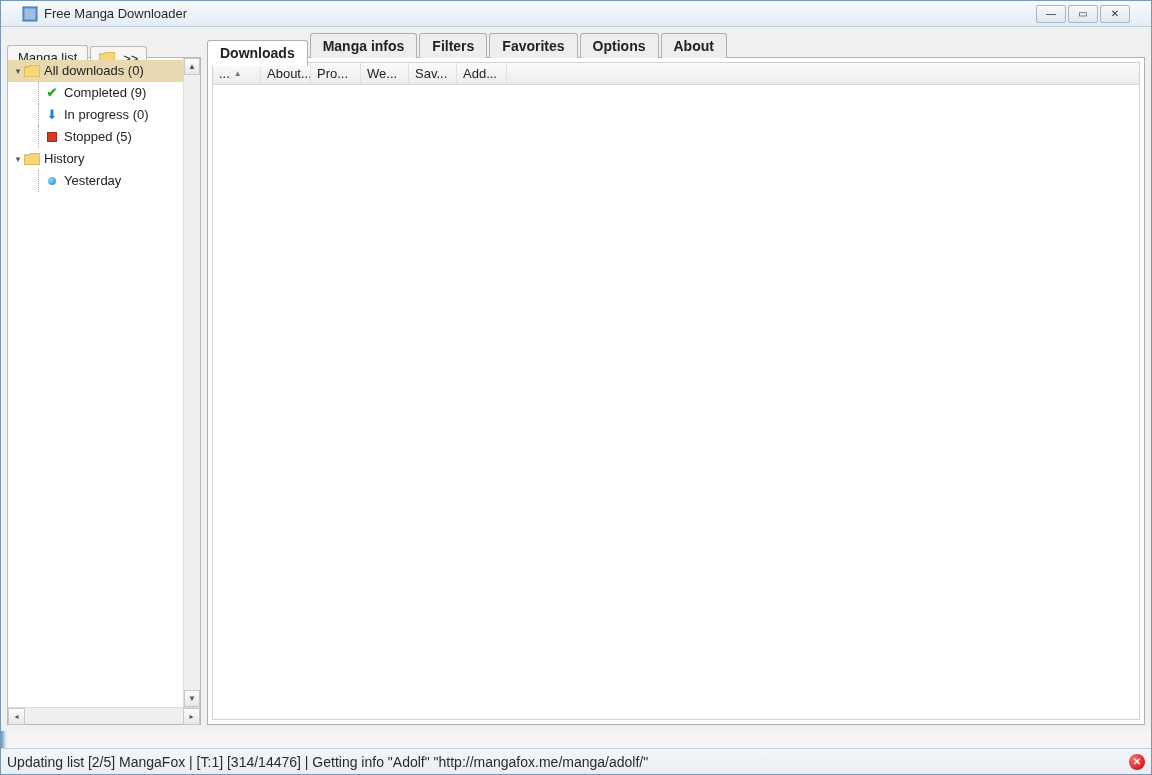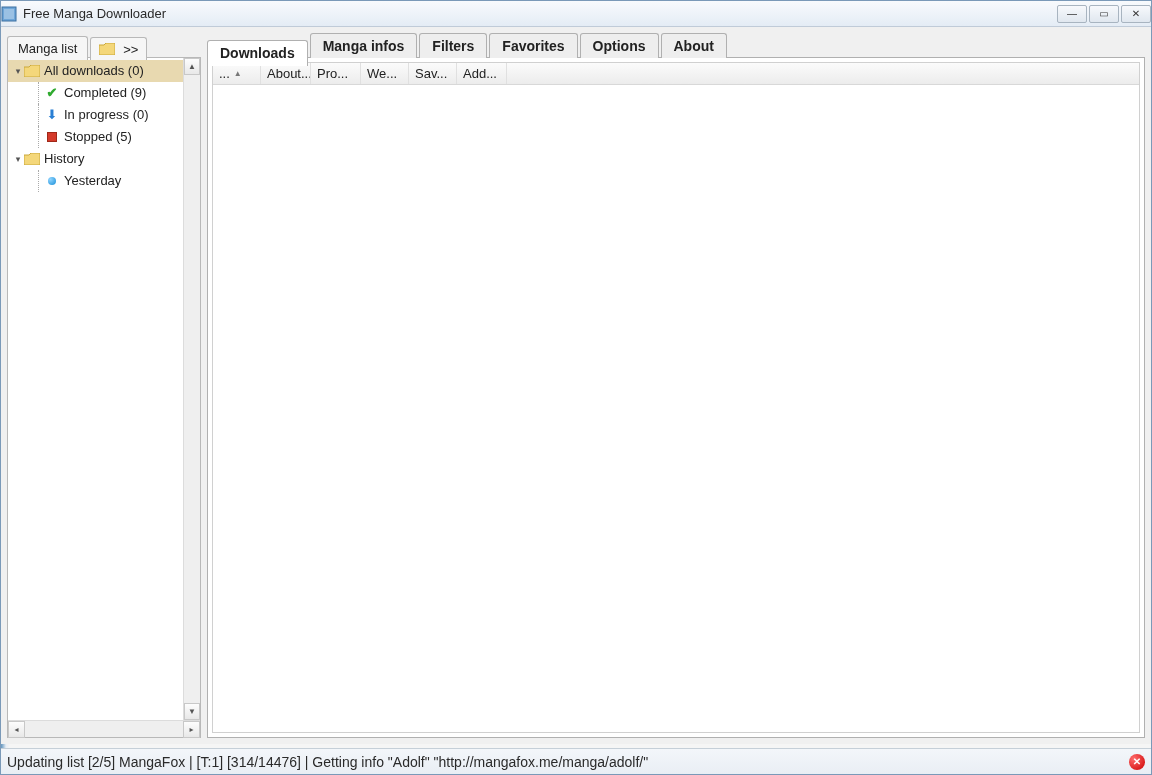--- a/index.html
+++ b/index.html
@@ -25,7 +25,7 @@
   background: linear-gradient(#f8fafd, #e4ecf5);
   display: flex;
   align-items: center;
-  padding: 0 0;
+  padding: 0 21px;
   border-bottom: 1px solid #c0cbd8;
 }
 .titlebar .app-icon {

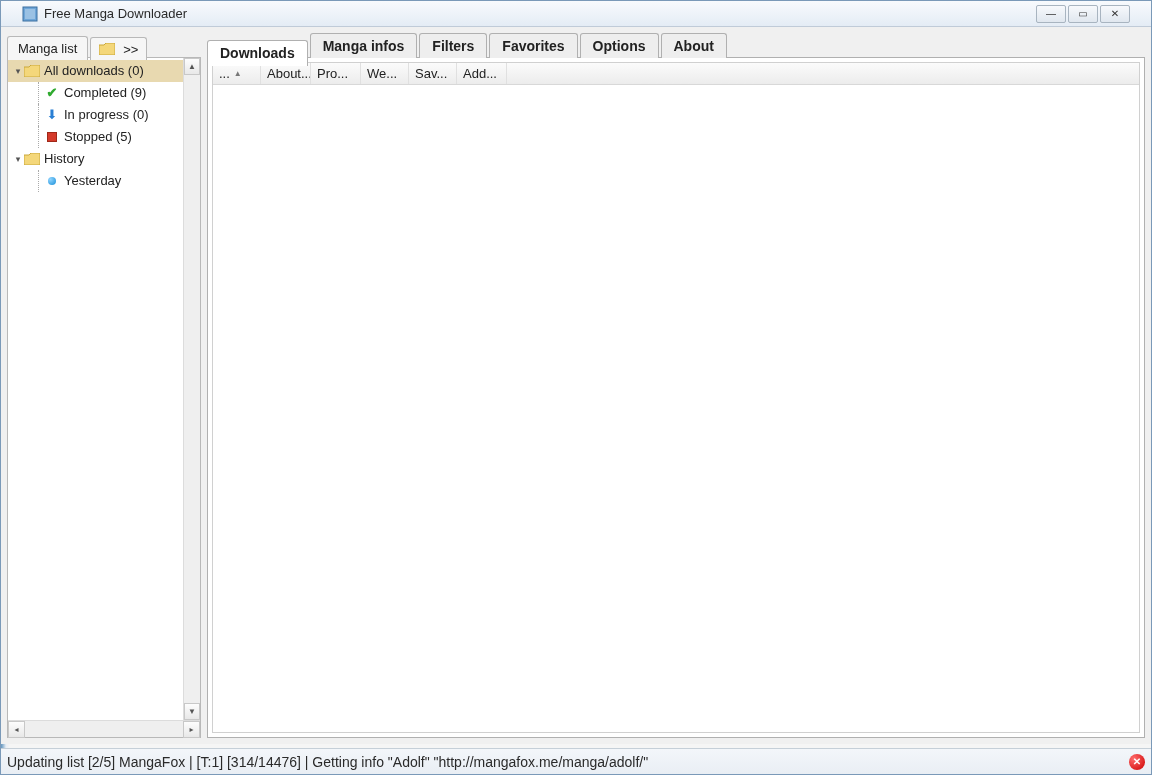--- a/index.html
+++ b/index.html
@@ -78,7 +78,7 @@
   border-radius: 3px 3px 0 0;
   margin-right: 2px;
   position: relative;
-  top: 3px;
+  top: 12px;
   display: flex;
   align-items: center;
   gap: 4px;

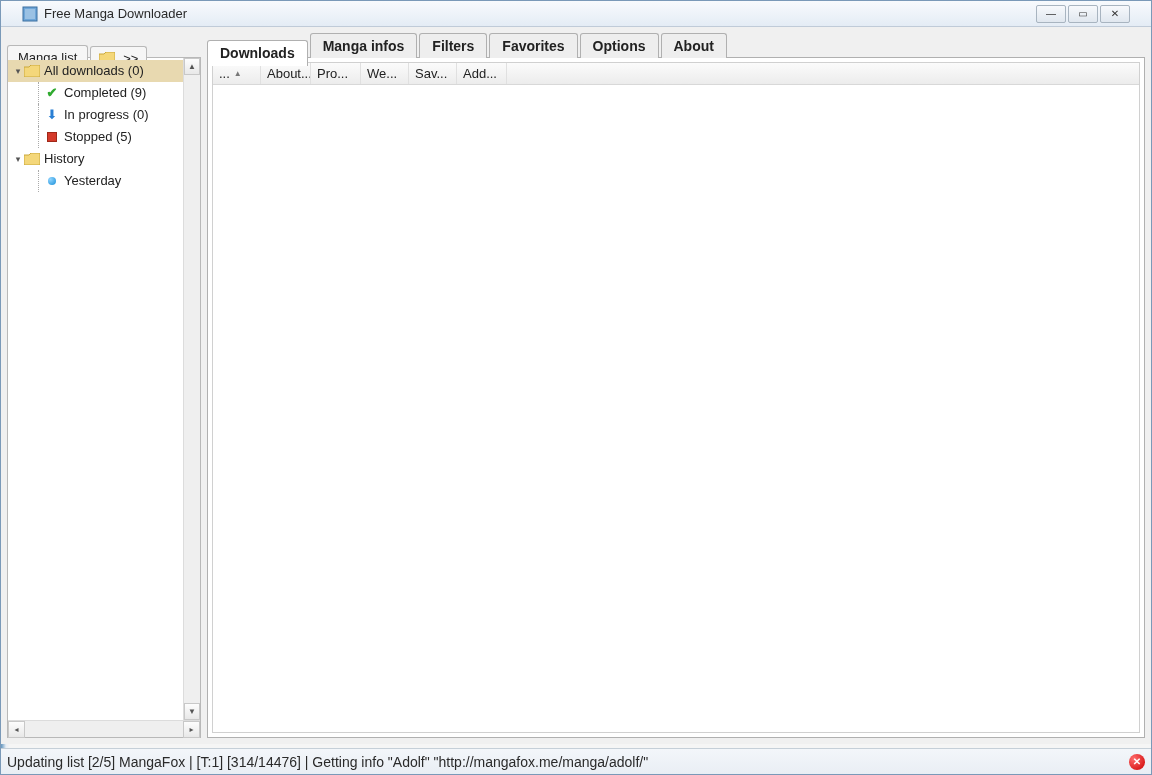--- a/index.html
+++ b/index.html
@@ -217,7 +217,7 @@
   padding: 0 6px;
   font-size: 14px;
   color: #2a2a2a;
-  margin-top: 4px;
+  margin-top: 17px;
 }
 .statusbar .spacer { flex:1; }
 .err-icon {

